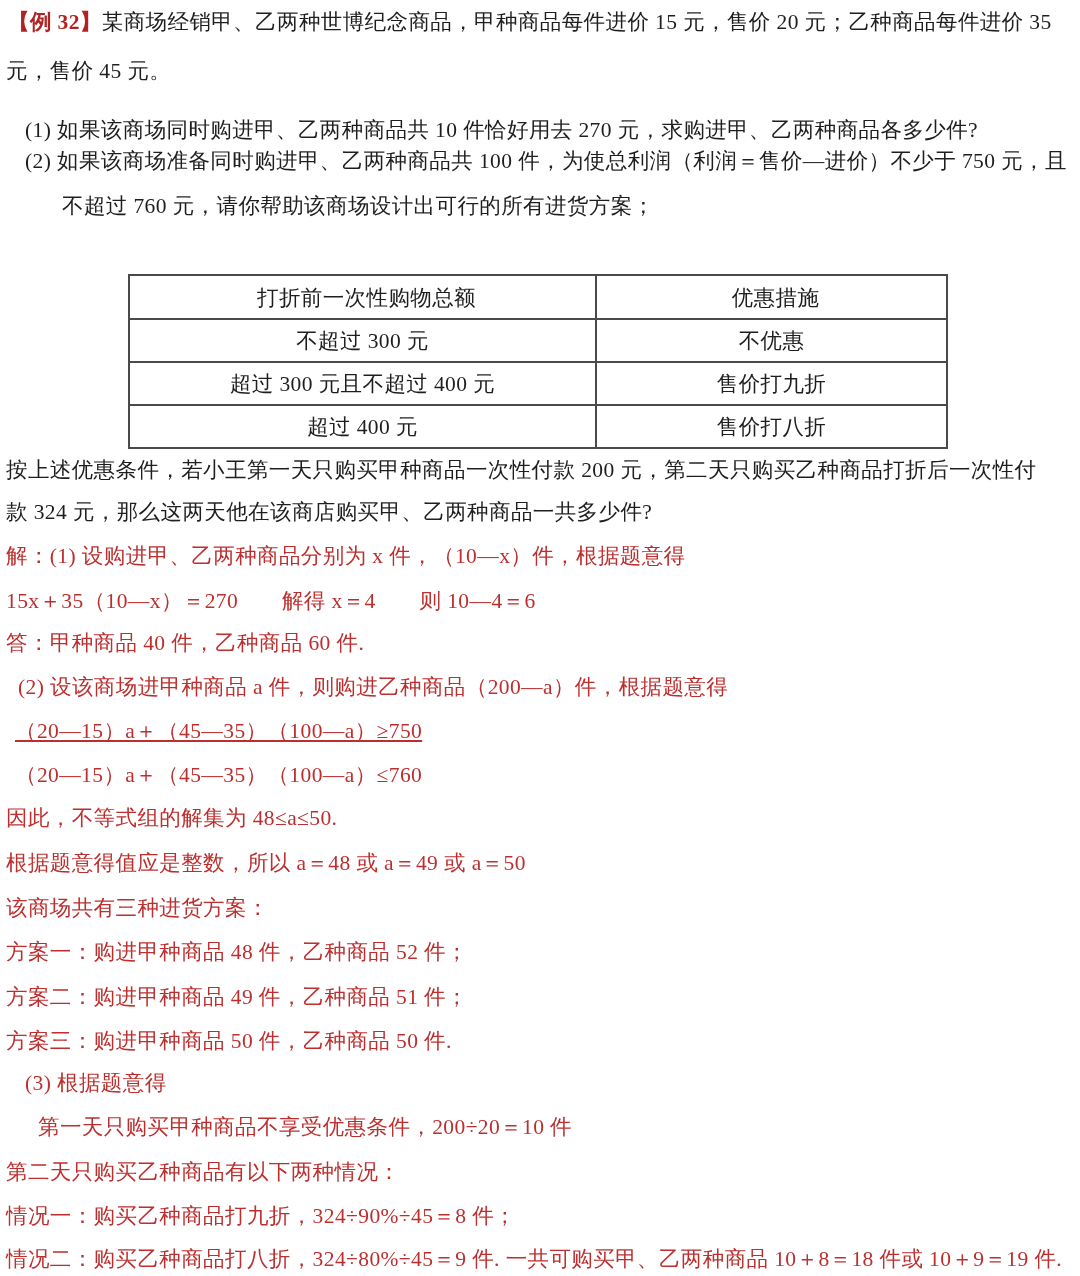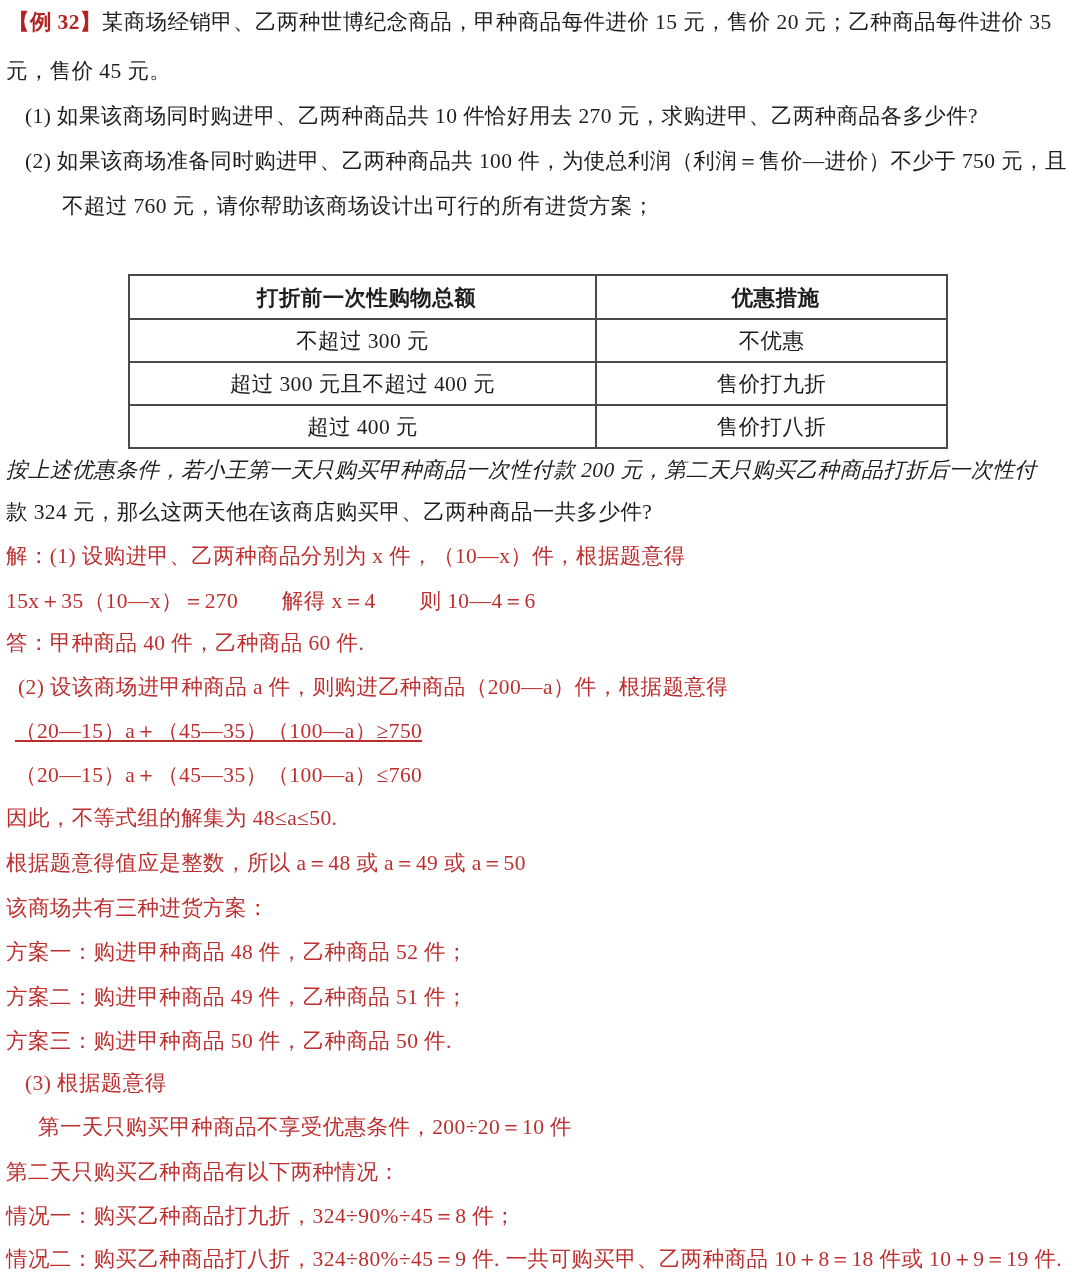--- a/index.html
+++ b/index.html
@@ -35,7 +35,7 @@
     <span class="label-red">【例 32】</span><span>某商场经销甲、乙两种世博纪念商品，甲种商品每件进价 15 元，售价 20 元；乙种商品每件进价 35</span>
   </div>
   <div class="line" style="top:57px; left:6px;">元，售价 45 元。</div>
-  <div class="line" style="top:102px; left:25px;">(1) 如果该商场同时购进甲、乙两种商品共 10 件恰好用去 270 元，求购进甲、乙两种商品各多少件?</div>
+  <div class="line" style="top:116px; left:25px;">(1) 如果该商场同时购进甲、乙两种商品共 10 件恰好用去 270 元，求购进甲、乙两种商品各多少件?</div>
   <div class="line" style="top:147px; left:25px;">(2) 如果该商场准备同时购进甲、乙两种商品共 100 件，为使总利润（利润＝售价—进价）不少于 750 元，且</div>
   <div class="line" style="top:192px; left:62px;">不超过 760 元，请你帮助该商场设计出可行的所有进货方案；</div>
 

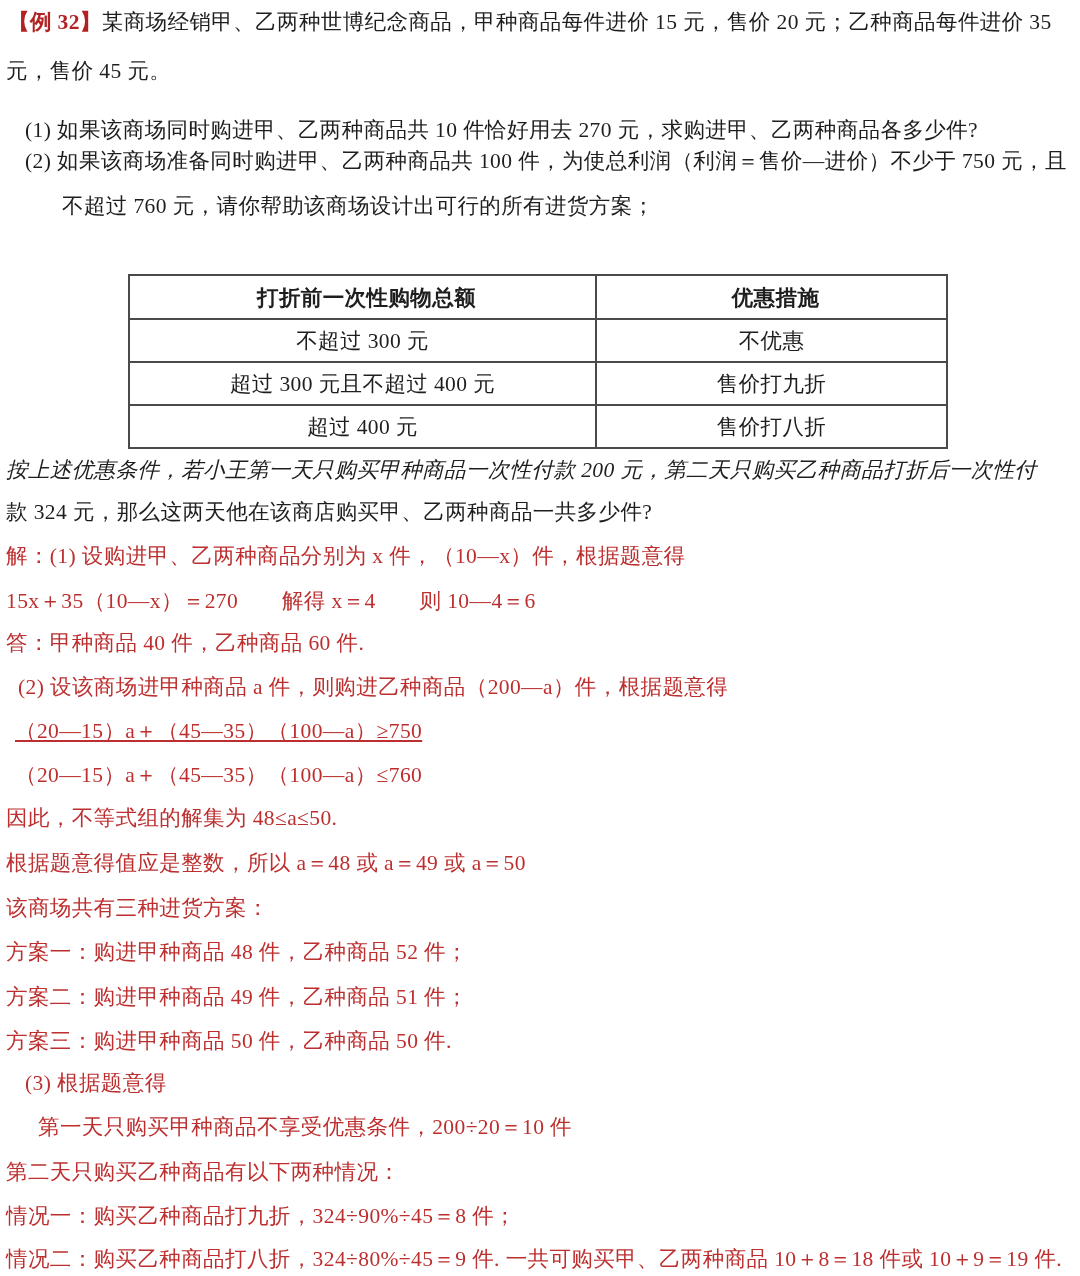--- a/index.html
+++ b/index.html
@@ -21,7 +21,7 @@
     border:2px solid #4a4a4a; text-align:center; vertical-align:middle;
     font-size:21.5px; color:#1e1e1e; padding:0; letter-spacing:0.4px;
   }
-  .tbl th { font-weight:bold; height:42px;padding-left:8px; }
+  .tbl th { font-weight:normal; height:42px;padding-left:8px; }
   .tbl td { height:41px; font-weight:normal;margin-top:40px; }
   .col-amount { width:467px; }
   .col-offer  { width:351px; }

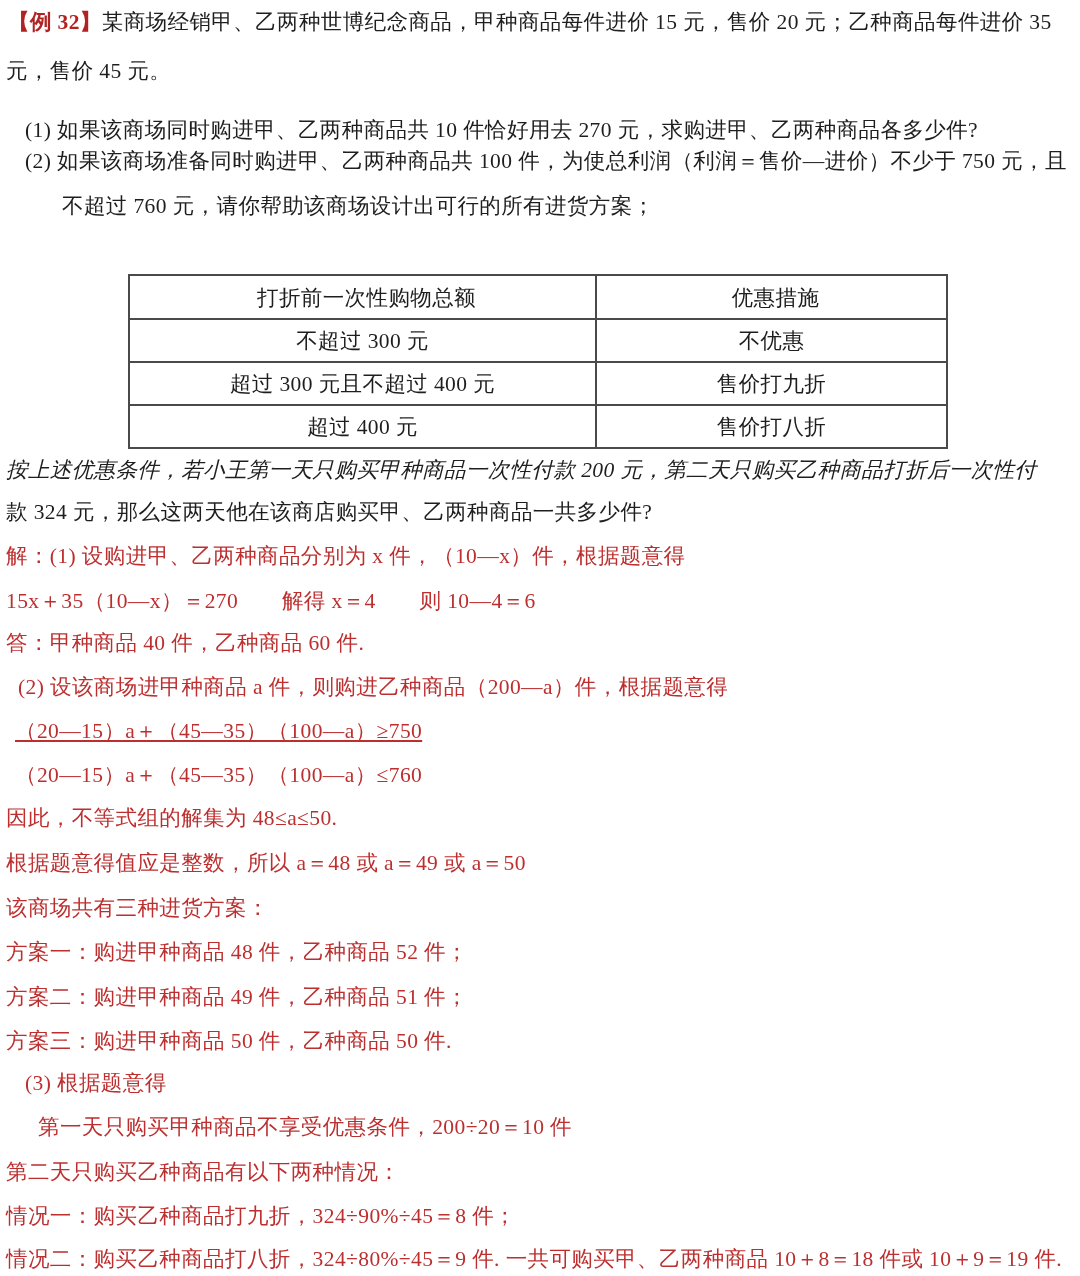--- a/index.html
+++ b/index.html
@@ -64,7 +64,7 @@
   </tbody>
     </table>
 
-  <div class="line" style="top:456px; left:6px;font-style:italic;">按上述优惠条件，若小王第一天只购买甲种商品一次性付款 200 元，第二天只购买乙种商品打折后一次性付</div>
+  <div class="line" style="top:456px; left:6px;">按上述优惠条件，若小王第一天只购买甲种商品一次性付款 200 元，第二天只购买乙种商品打折后一次性付</div>
   <div class="line" style="top:498px; left:6px;">款 324 元，那么这两天他在该商店购买甲、乙两种商品一共多少件?</div>
 
   <div class="line red" style="top:542px; left:6px;text-align:right;">解：(1) 设购进甲、乙两种商品分别为 x 件，（10—x）件，根据题意得</div>

